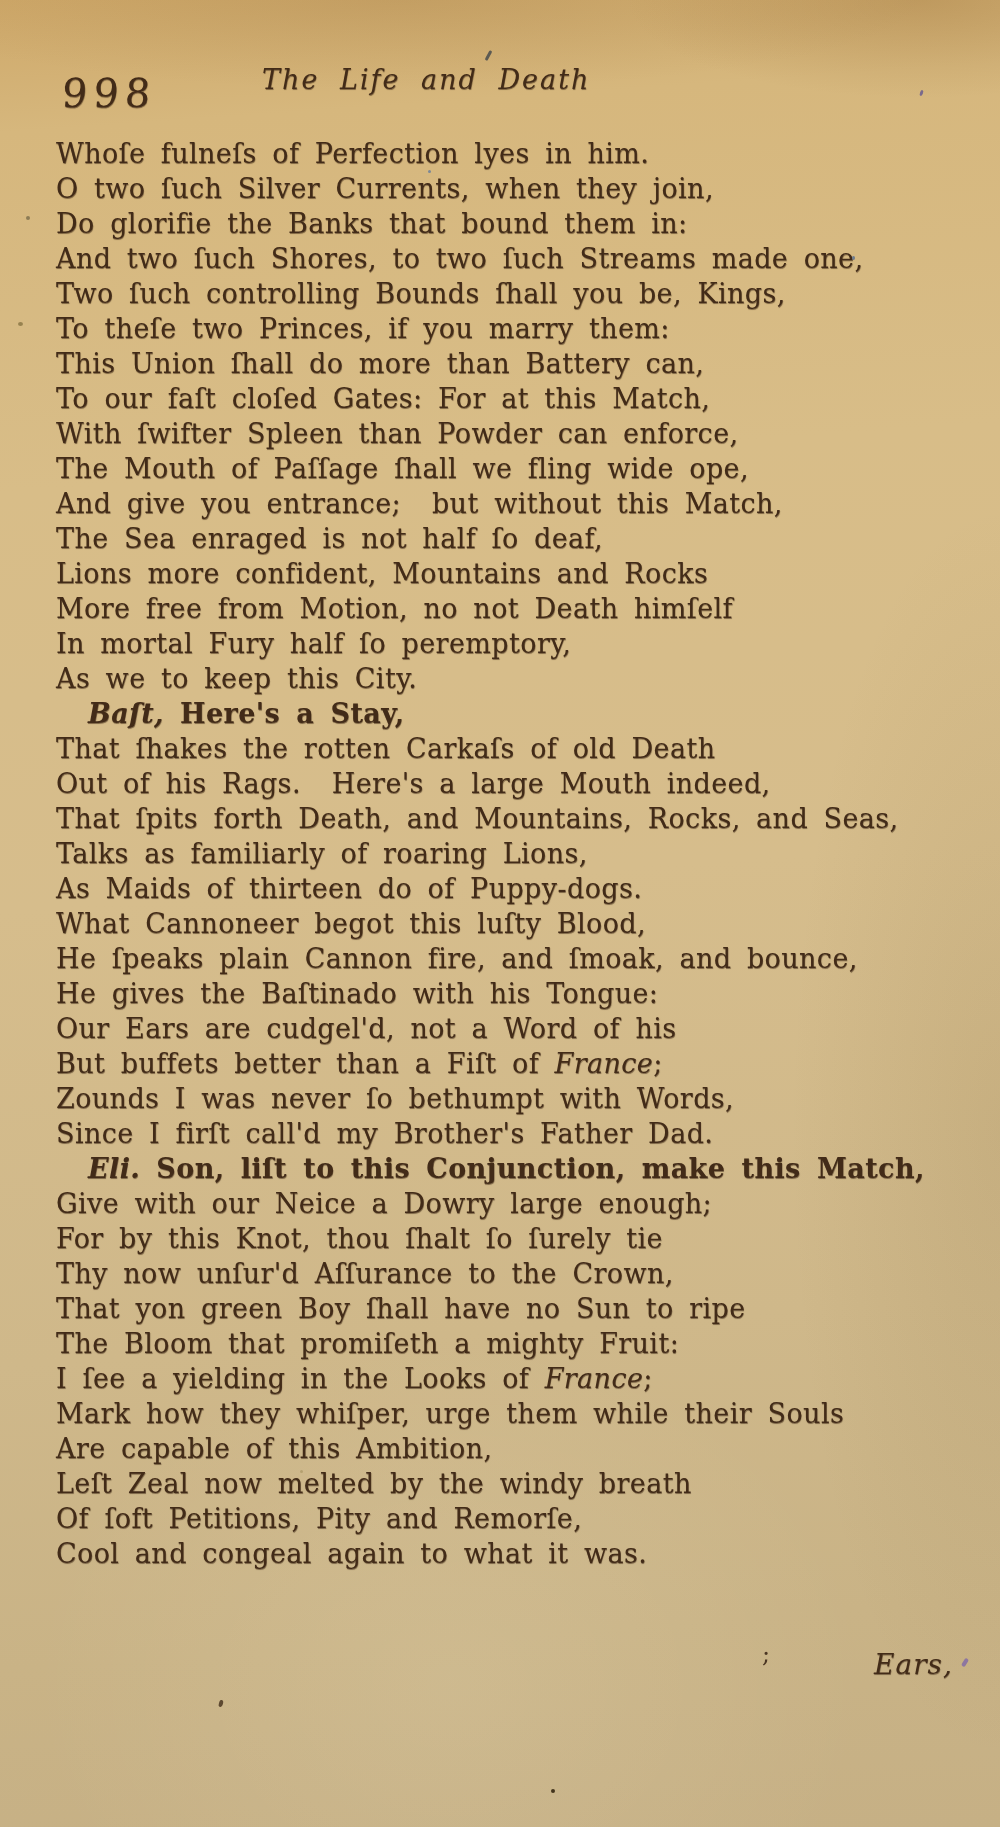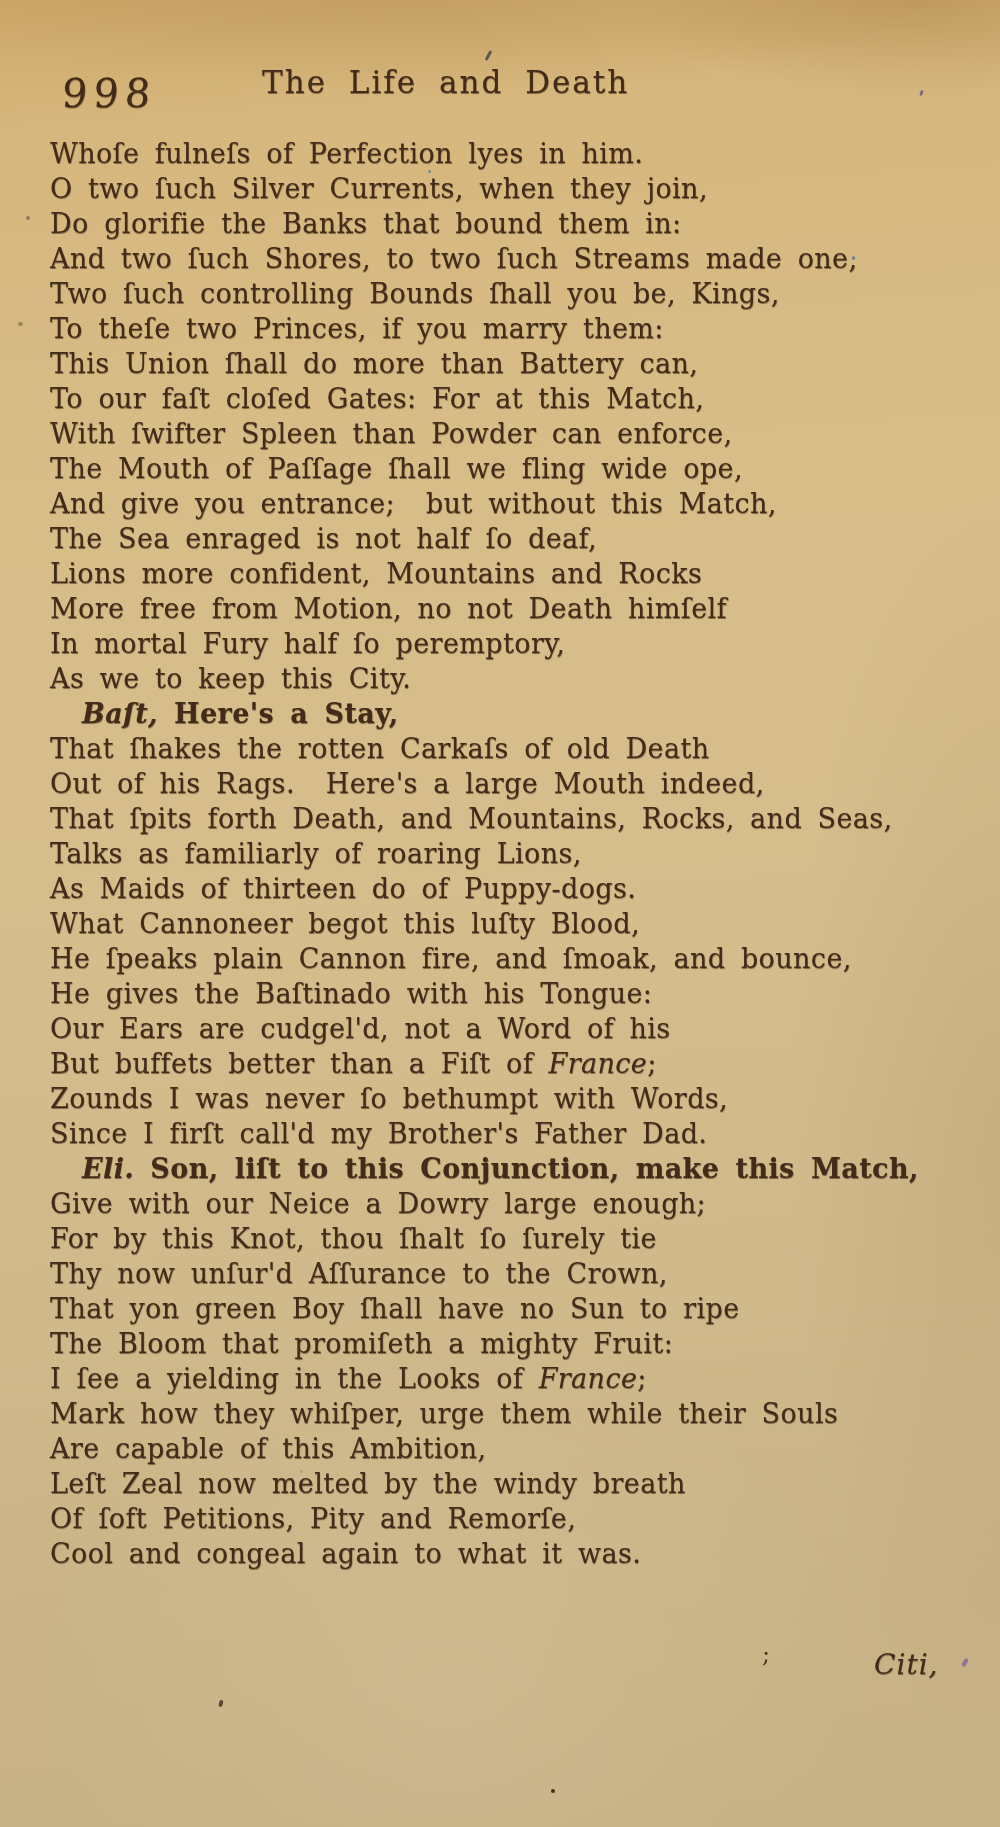--- a/index.html
+++ b/index.html
@@ -25,7 +25,7 @@
   }
   .running-title{
     position:absolute;left:262px;top:64px;
-    font-size:31px;letter-spacing:2px;word-spacing:10px;
+    font-style:italic;font-size:27px;letter-spacing:2px;word-spacing:10px;
   }
   .body-text{
     position:absolute;left:50px;top:136px;width:900px;

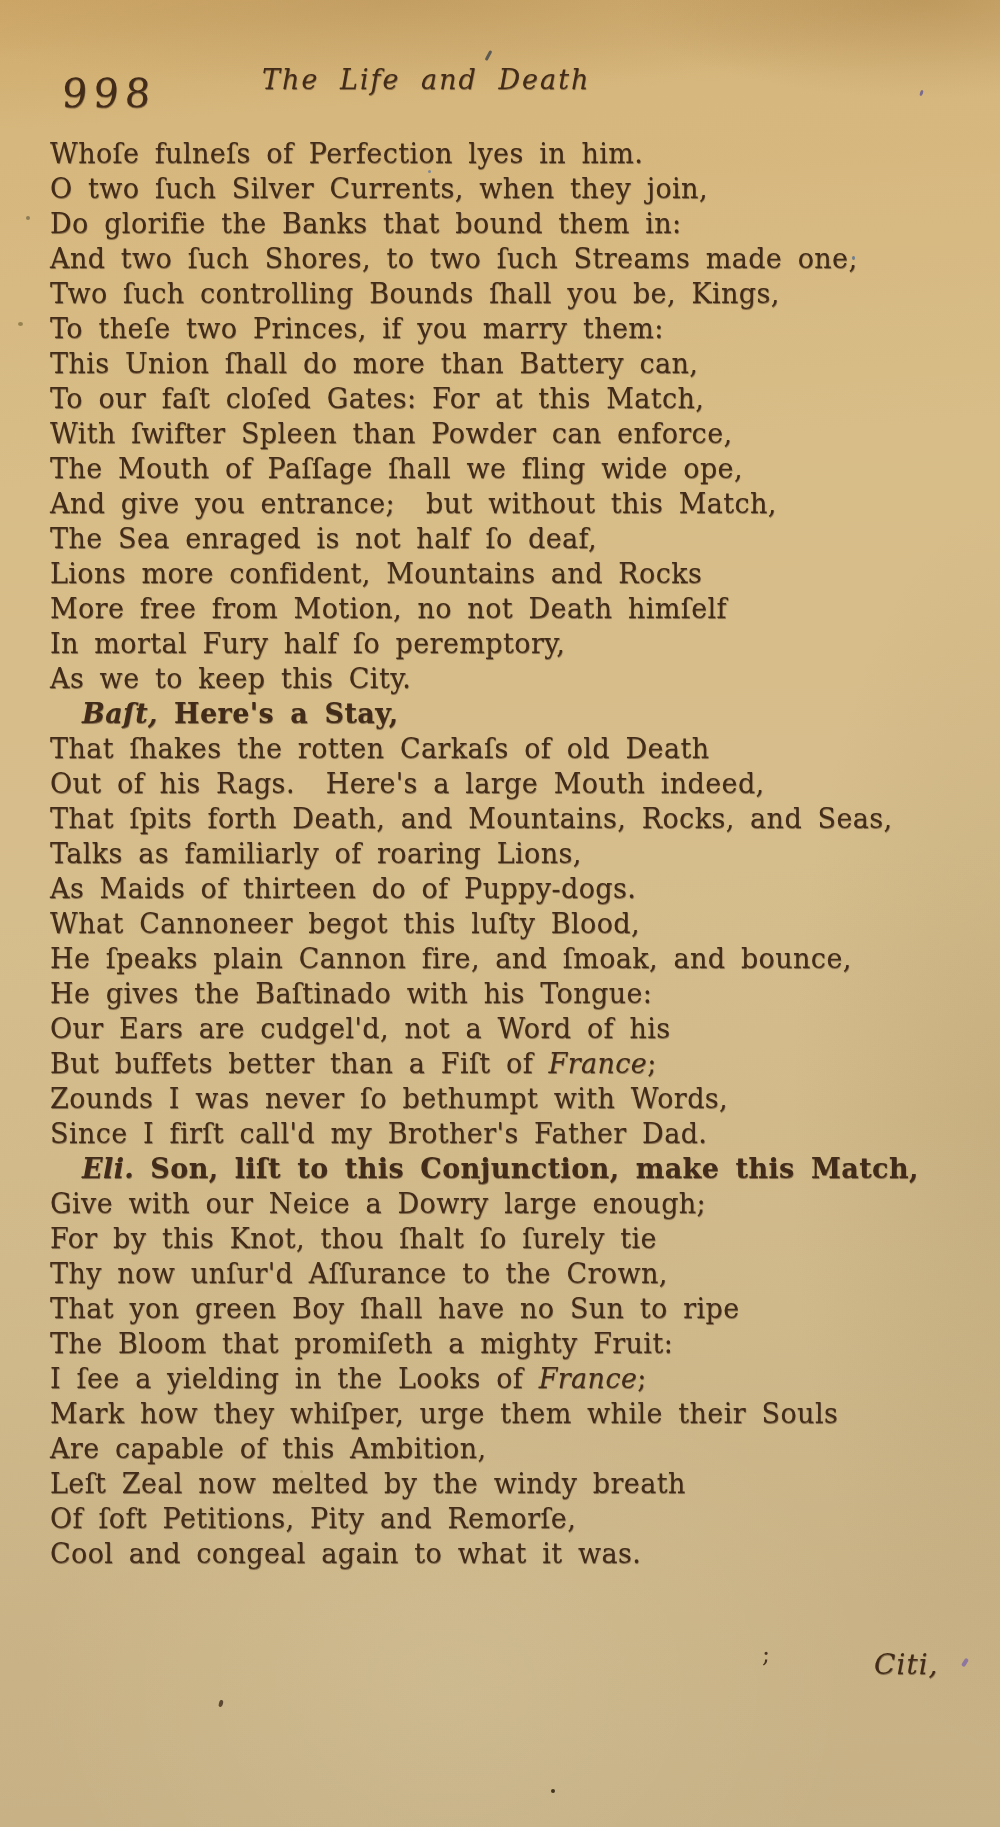--- a/index.html
+++ b/index.html
@@ -28,7 +28,7 @@
     font-style:italic;font-size:27px;letter-spacing:2px;word-spacing:10px;
   }
   .body-text{
-    position:absolute;left:50px;top:136px;width:900px;
+    position:absolute;left:56px;top:136px;width:900px;
     font-size:27px;line-height:35px;letter-spacing:.4px;word-spacing:.24em;
     white-space:pre-wrap;
   }

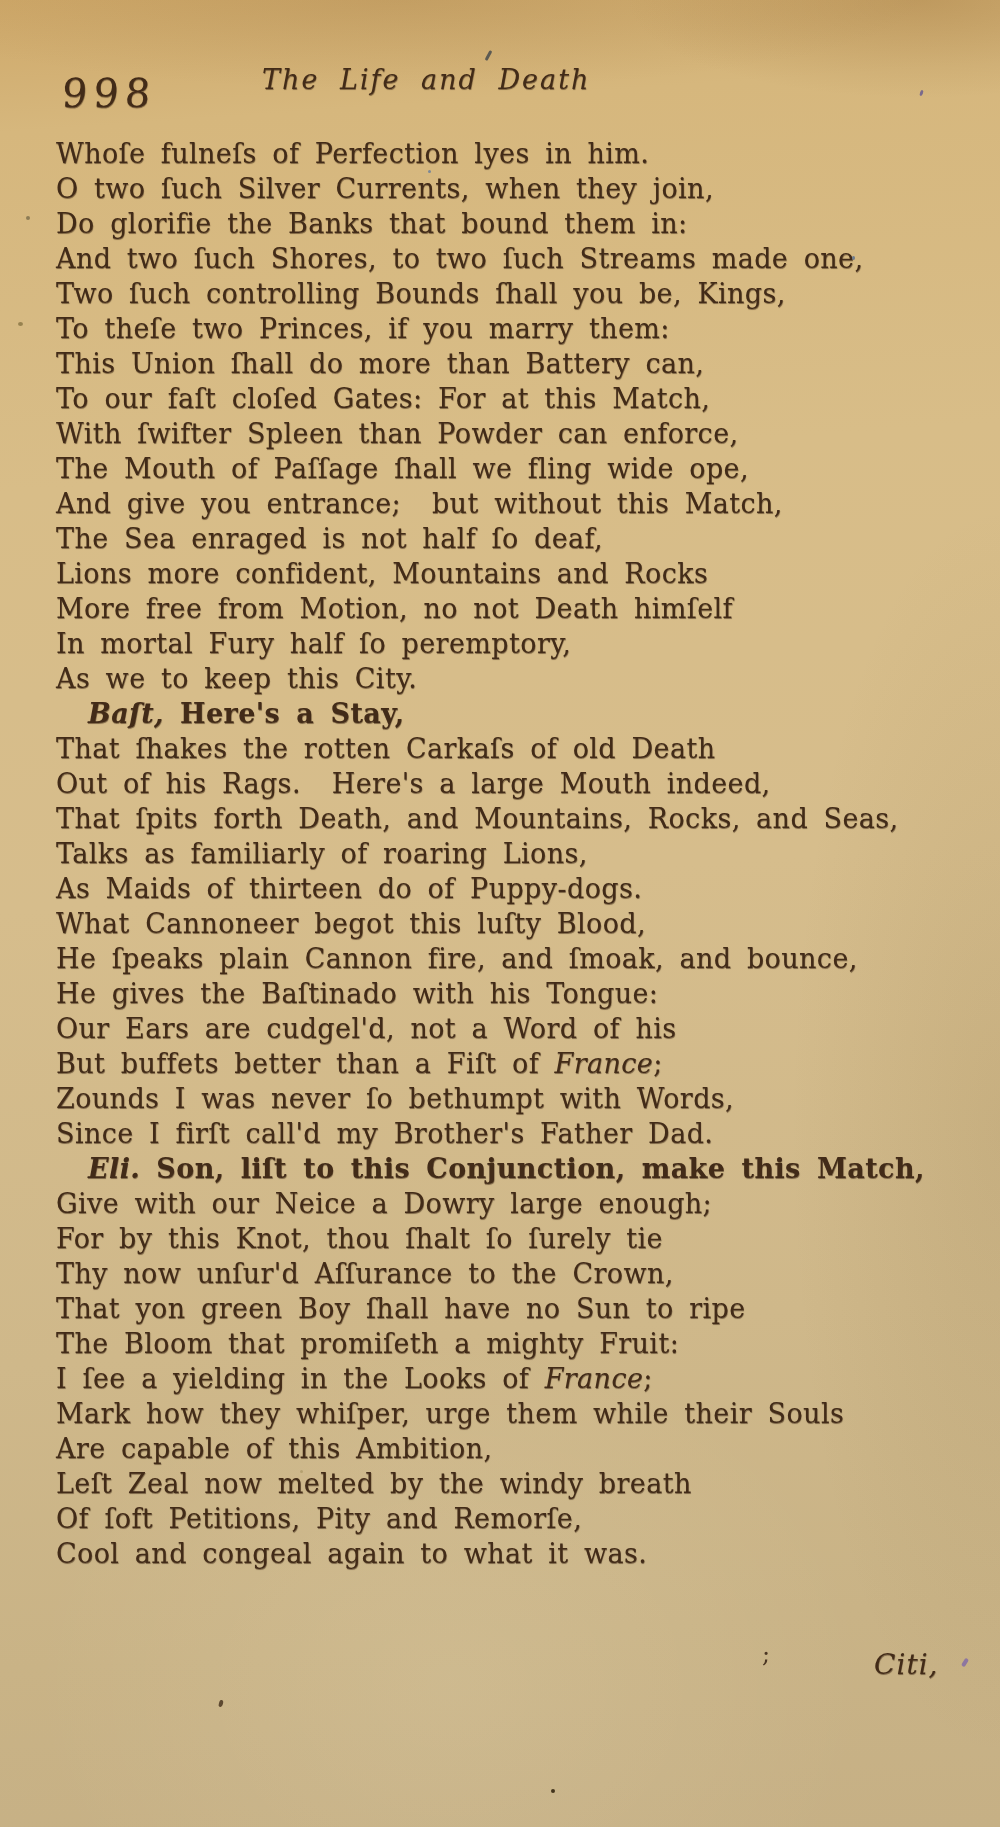--- a/index.html
+++ b/index.html
@@ -66,7 +66,7 @@
   <div class="body-text ink" id="body-text"><div class="line"><span class="">Whoſe fulneſs of Perfection lyes in him.</span></div><div class="line"><span class="">O two ſuch Silver Currents, when they join,</span></div><div class="line"><span class="">Do glorifie the Banks that bound them in:</span></div><div class="line"><span class="">And two ſuch Shores, to two ſuch Streams made one,</span></div><div class="line"><span class="">Two ſuch controlling Bounds ſhall you be, Kings,</span></div><div class="line"><span class="">To theſe two Princes, if you marry them:</span></div><div class="line"><span class="">This Union ſhall do more than Battery can,</span></div><div class="line"><span class="">To our faſt cloſed Gates: For at this Match,</span></div><div class="line"><span class="">With ſwifter Spleen than Powder can enforce,</span></div><div class="line"><span class="">The Mouth of Paſſage ſhall we fling wide ope,</span></div><div class="line"><span class="">And give you entrance;  but without this Match,</span></div><div class="line"><span class="">The Sea enraged is not half ſo deaf,</span></div><div class="line"><span class="">Lions more confident, Mountains and Rocks</span></div><div class="line"><span class="">More free from Motion, no not Death himſelf</span></div><div class="line"><span class="">In mortal Fury half ſo peremptory,</span></div><div class="line"><span class="">As we to keep this City.</span></div><div class="line indent"><span class="it">Baſt,</span><span class=""> Here's a Stay,</span></div><div class="line"><span class="">That ſhakes the rotten Carkaſs of old Death</span></div><div class="line"><span class="">Out of his Rags.  Here's a large Mouth indeed,</span></div><div class="line"><span class="">That ſpits forth Death, and Mountains, Rocks, and Seas,</span></div><div class="line"><span class="">Talks as familiarly of roaring Lions,</span></div><div class="line"><span class="">As Maids of thirteen do of Puppy-dogs.</span></div><div class="line"><span class="">What Cannoneer begot this luſty Blood,</span></div><div class="line"><span class="">He ſpeaks plain Cannon fire, and ſmoak, and bounce,</span></div><div class="line"><span class="">He gives the Baſtinado with his Tongue:</span></div><div class="line"><span class="">Our Ears are cudgel'd, not a Word of his</span></div><div class="line"><span class="">But buffets better than a Fiſt of </span><span class="it">France</span><span class="">;</span></div><div class="line"><span class="">Zounds I was never ſo bethumpt with Words,</span></div><div class="line"><span class="">Since I firſt call'd my Brother's Father Dad.</span></div><div class="line indent"><span class="it">Eli.</span><span class=""> Son, liſt to this Conjunction, make this Match,</span></div><div class="line"><span class="">Give with our Neice a Dowry large enough;</span></div><div class="line"><span class="">For by this Knot, thou ſhalt ſo ſurely tie</span></div><div class="line"><span class="">Thy now unſur'd Aſſurance to the Crown,</span></div><div class="line"><span class="">That yon green Boy ſhall have no Sun to ripe</span></div><div class="line"><span class="">The Bloom that promiſeth a mighty Fruit:</span></div><div class="line"><span class="">I ſee a yielding in the Looks of </span><span class="it">France</span><span class="">;</span></div><div class="line"><span class="">Mark how they whiſper, urge them while their Souls</span></div><div class="line"><span class="">Are capable of this Ambition,</span></div><div class="line"><span class="">Leſt Zeal now melted by the windy breath</span></div><div class="line"><span class="">Of ſoft Petitions, Pity and Remorſe,</span></div><div class="line"><span class="">Cool and congeal again to what it was.</span></div></div>
 
   <div class="stray-semicolon">;</div>
-  <div class="catchword ink">Citi,</div>
+  <div class="catchword ink">Ears,</div>
 
   <div class="speck s1"></div>
   <div class="speck s2"></div>

